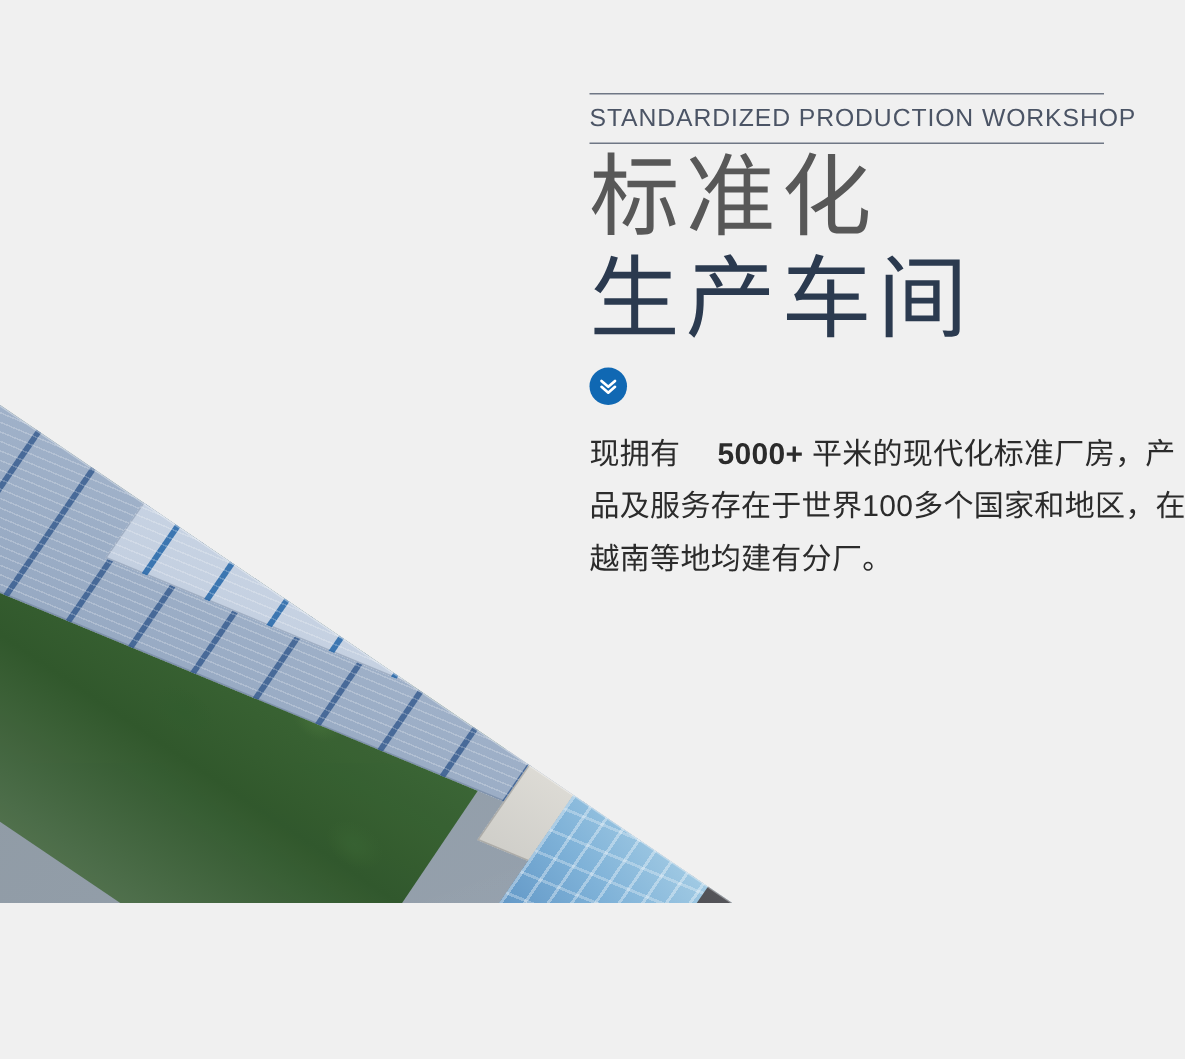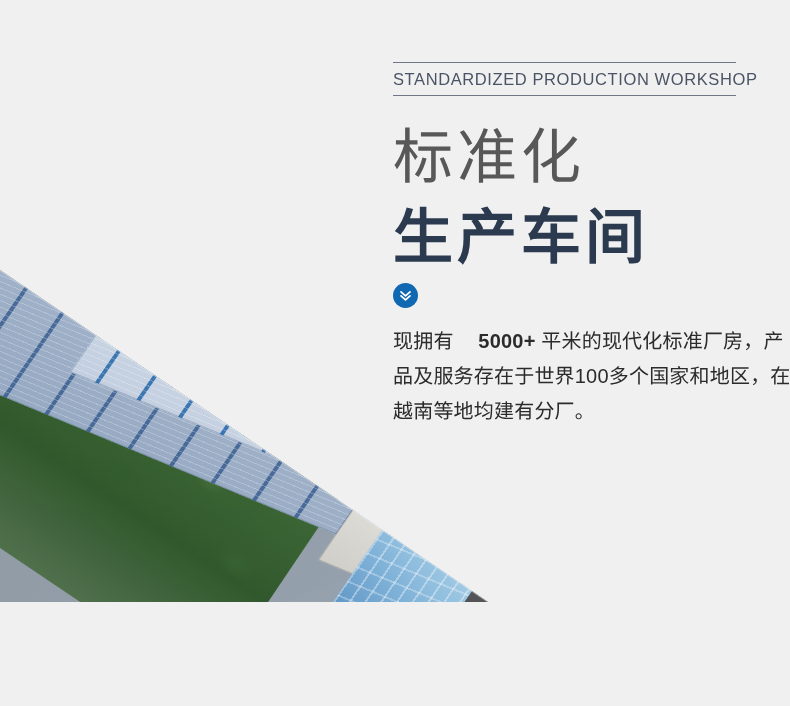--- a/index.html
+++ b/index.html
@@ -254,7 +254,7 @@
   }
 
   .headline-1 {
-    margin-top:30px;
+    margin-top:4px;
     font-size:60px;
     line-height:1.06;
     font-weight:400;

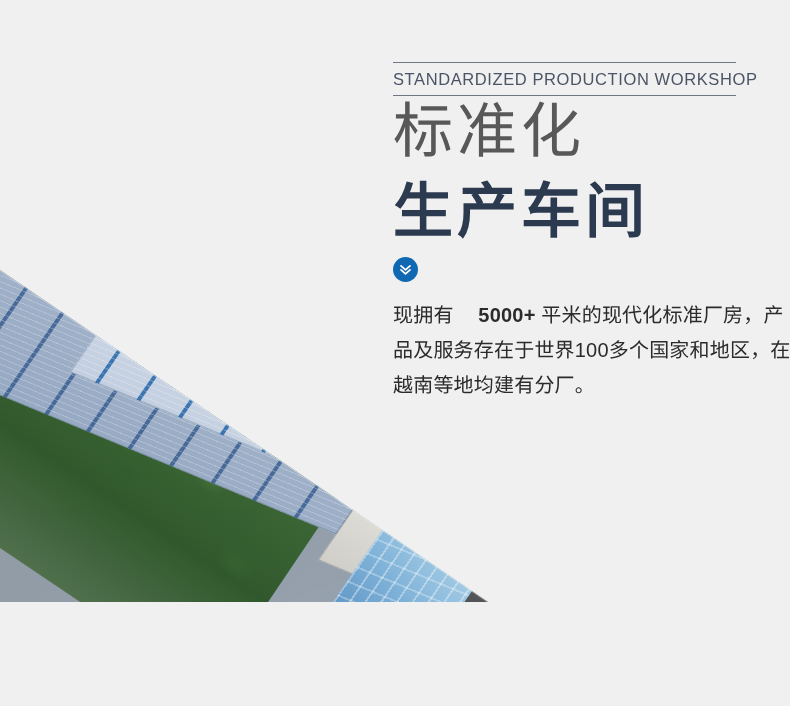--- a/index.html
+++ b/index.html
@@ -264,10 +264,10 @@
   }
 
   .headline-2 {
-    margin-top:16px;
+    margin-top:4px;
     font-size:60px;
     line-height:1.06;
-    font-weight:700;
+    font-weight:400;
     color:#2b3a4f;
     letter-spacing:4px;
     white-space:nowrap;

